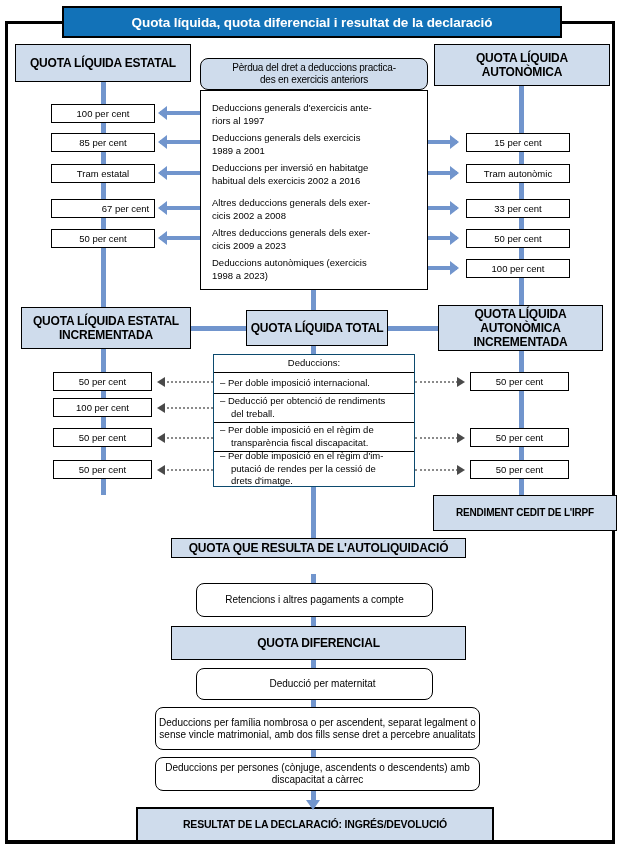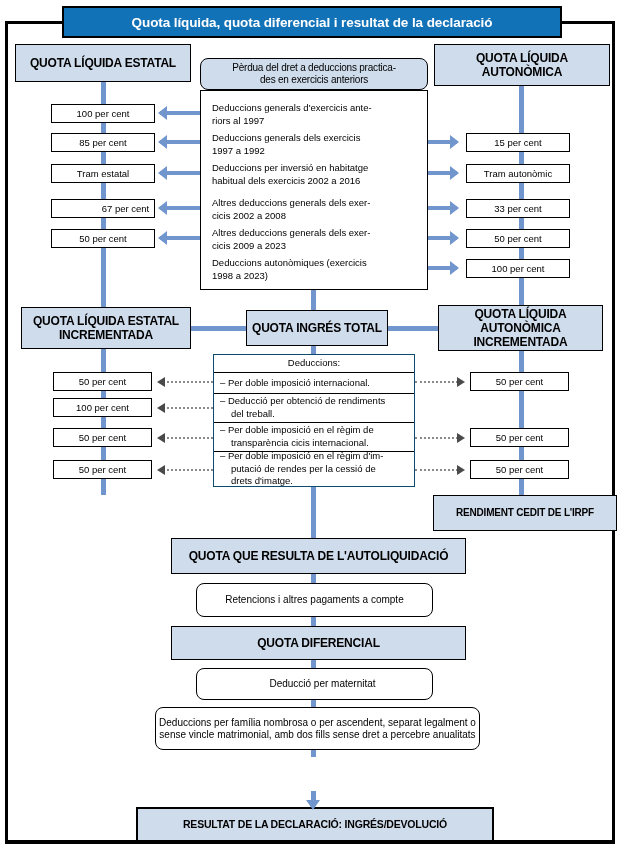--- a/index.html
+++ b/index.html
@@ -70,7 +70,7 @@
     <div class="list-item" style="top:11px;">Deduccions generals d'exercicis ante-
 riors al 1997</div>
     <div class="list-item" style="top:41px;">Deduccions generals dels exercicis
-1997 a 1992</div>
+1989 a 2001</div>
     <div class="list-item" style="top:71px;">Deduccions per inversió en habitatge
 habitual dels exercicis 2002 a 2016</div>
     <div class="list-item" style="top:106px;">Altres deduccions generals dels exer-

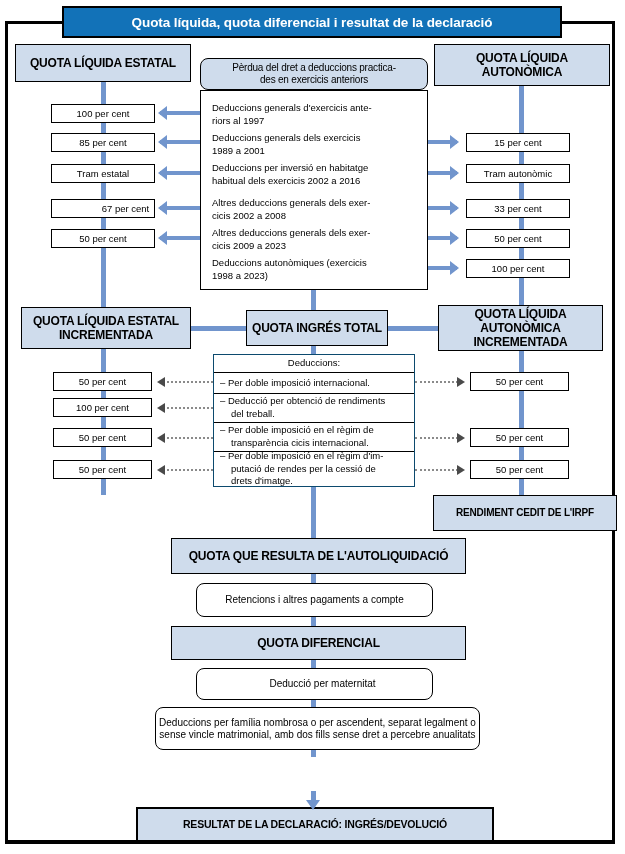--- a/index.html
+++ b/index.html
@@ -107,7 +107,7 @@
 
   <div class="box blue hdr" style="left:21px;top:307px;width:170px;height:42px;">QUOTA LÍQUIDA ESTATAL
 INCREMENTADA</div>
-  <div class="box blue hdr" style="left:246px;top:310px;width:142px;height:36px;">QUOTA INGRÉS TOTAL</div>
+  <div class="box blue hdr" style="left:246px;top:310px;width:142px;height:36px;">QUOTA LÍQUIDA TOTAL</div>
   <div class="box blue hdr" style="left:438px;top:305px;width:165px;height:46px;">QUOTA LÍQUIDA
 AUTONÒMICA
 INCREMENTADA</div>

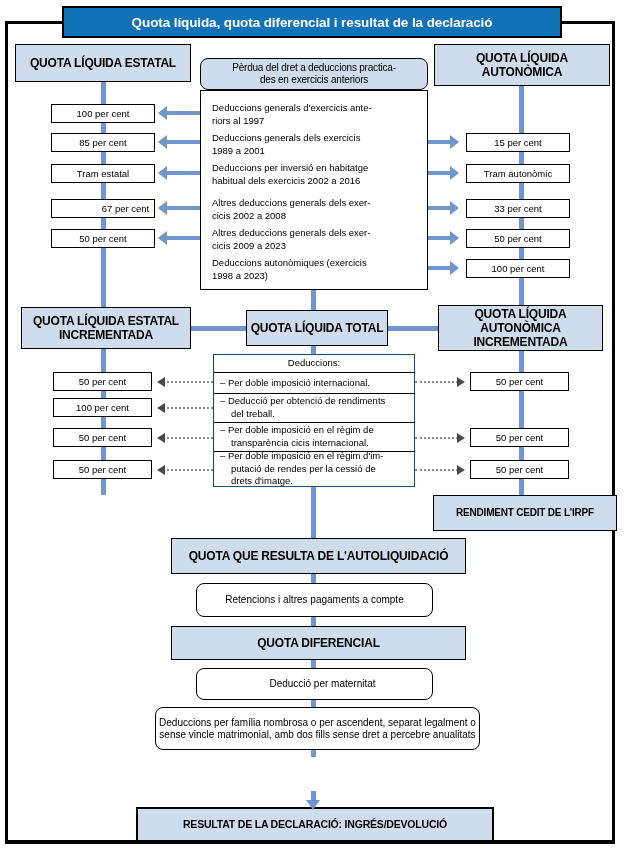--- a/index.html
+++ b/index.html
@@ -125,7 +125,7 @@
     <div class="ded-row ded-item" style="height:29px;">– Deducció per obtenció de rendiments
 del treball.</div>
     <div class="ded-row ded-item" style="height:30px;">– Per doble imposició en el règim de
-transparència cicis internacional.</div>
+transparència fiscal discapacitat.</div>
     <div class="ded-row ded-item" style="height:35px;">– Per doble imposició en el règim d'im-
 putació de rendes per la cessió de
 drets d'imatge.</div>

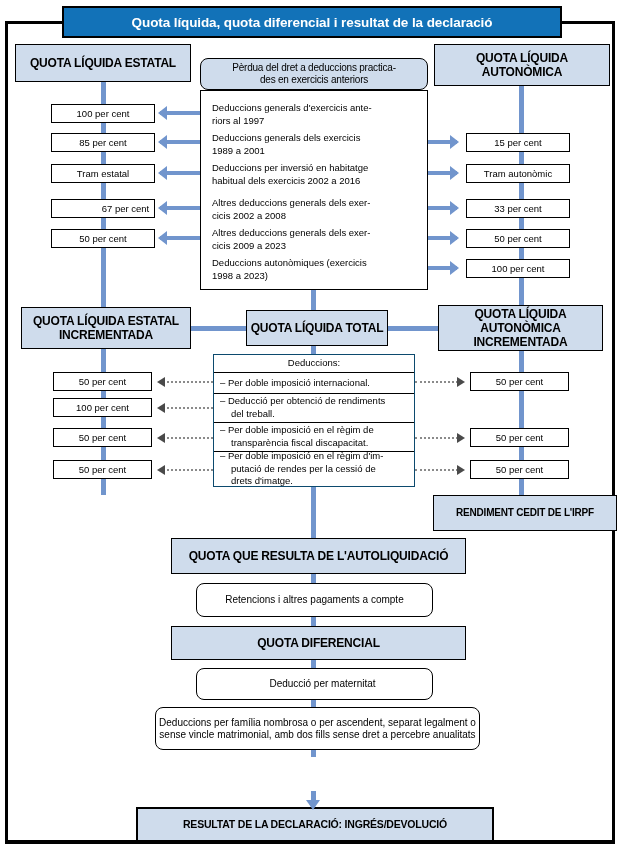--- a/index.html
+++ b/index.html
@@ -150,7 +150,7 @@
 
   <div class="box blue" style="left:433px;top:495px;width:184px;height:36px;font-size:10px;">RENDIMENT CEDIT DE L'IRPF</div>
 
-  <div class="box blue hdr" style="left:171px;top:538px;width:295px;height:36px;">QUOTA QUE RESULTA DE L'AUTOLIQUIDACIÓ</div>
+  <div class="box blue hdr" style="left:171px;top:538px;width:295px;height:20px;">QUOTA QUE RESULTA DE L'AUTOLIQUIDACIÓ</div>
   <div class="vline" style="left:311px;top:574px;height:9px;"></div>
   <div class="box small" style="left:196px;top:583px;width:237px;height:34px;">Retencions i altres pagaments a compte</div>
   <div class="vline" style="left:311px;top:617px;height:9px;"></div>

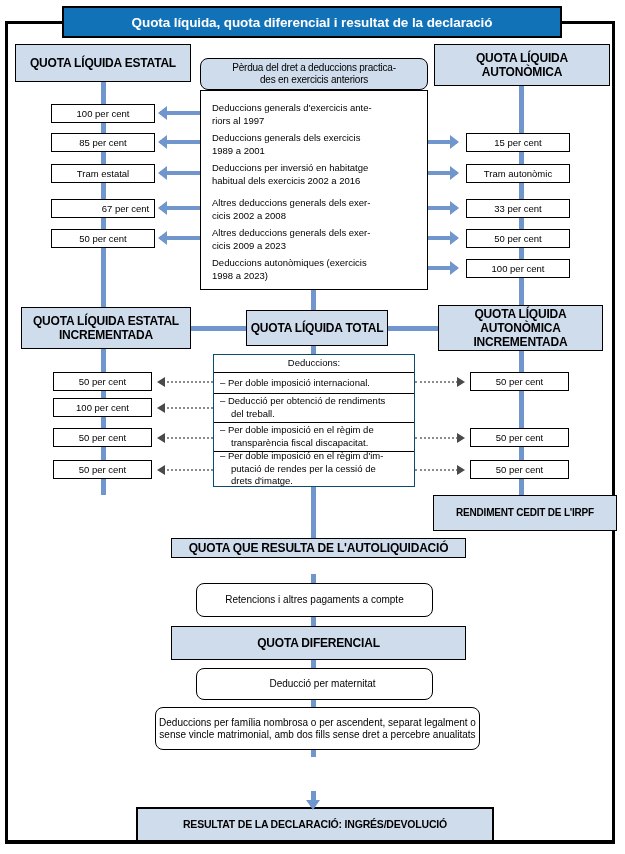--- a/index.html
+++ b/index.html
@@ -161,6 +161,8 @@
   <div class="box small" style="left:155px;top:707px;width:325px;height:43px;">Deduccions per família nombrosa o per ascendent, separat legalment o
 sense vincle matrimonial, amb dos fills sense dret a percebre anualitats</div>
   <div class="vline" style="left:311px;top:750px;height:7px;"></div>
+  <div class="box small" style="left:155px;top:757px;width:325px;height:34px;">Deduccions per persones (cònjuge, ascendents o descendents) amb
+discapacitat a càrrec</div>
 
   <div class="vline" style="left:311px;top:791px;height:10px;"></div>
   <div class="down-head" style="left:306px;top:800px;"></div>

